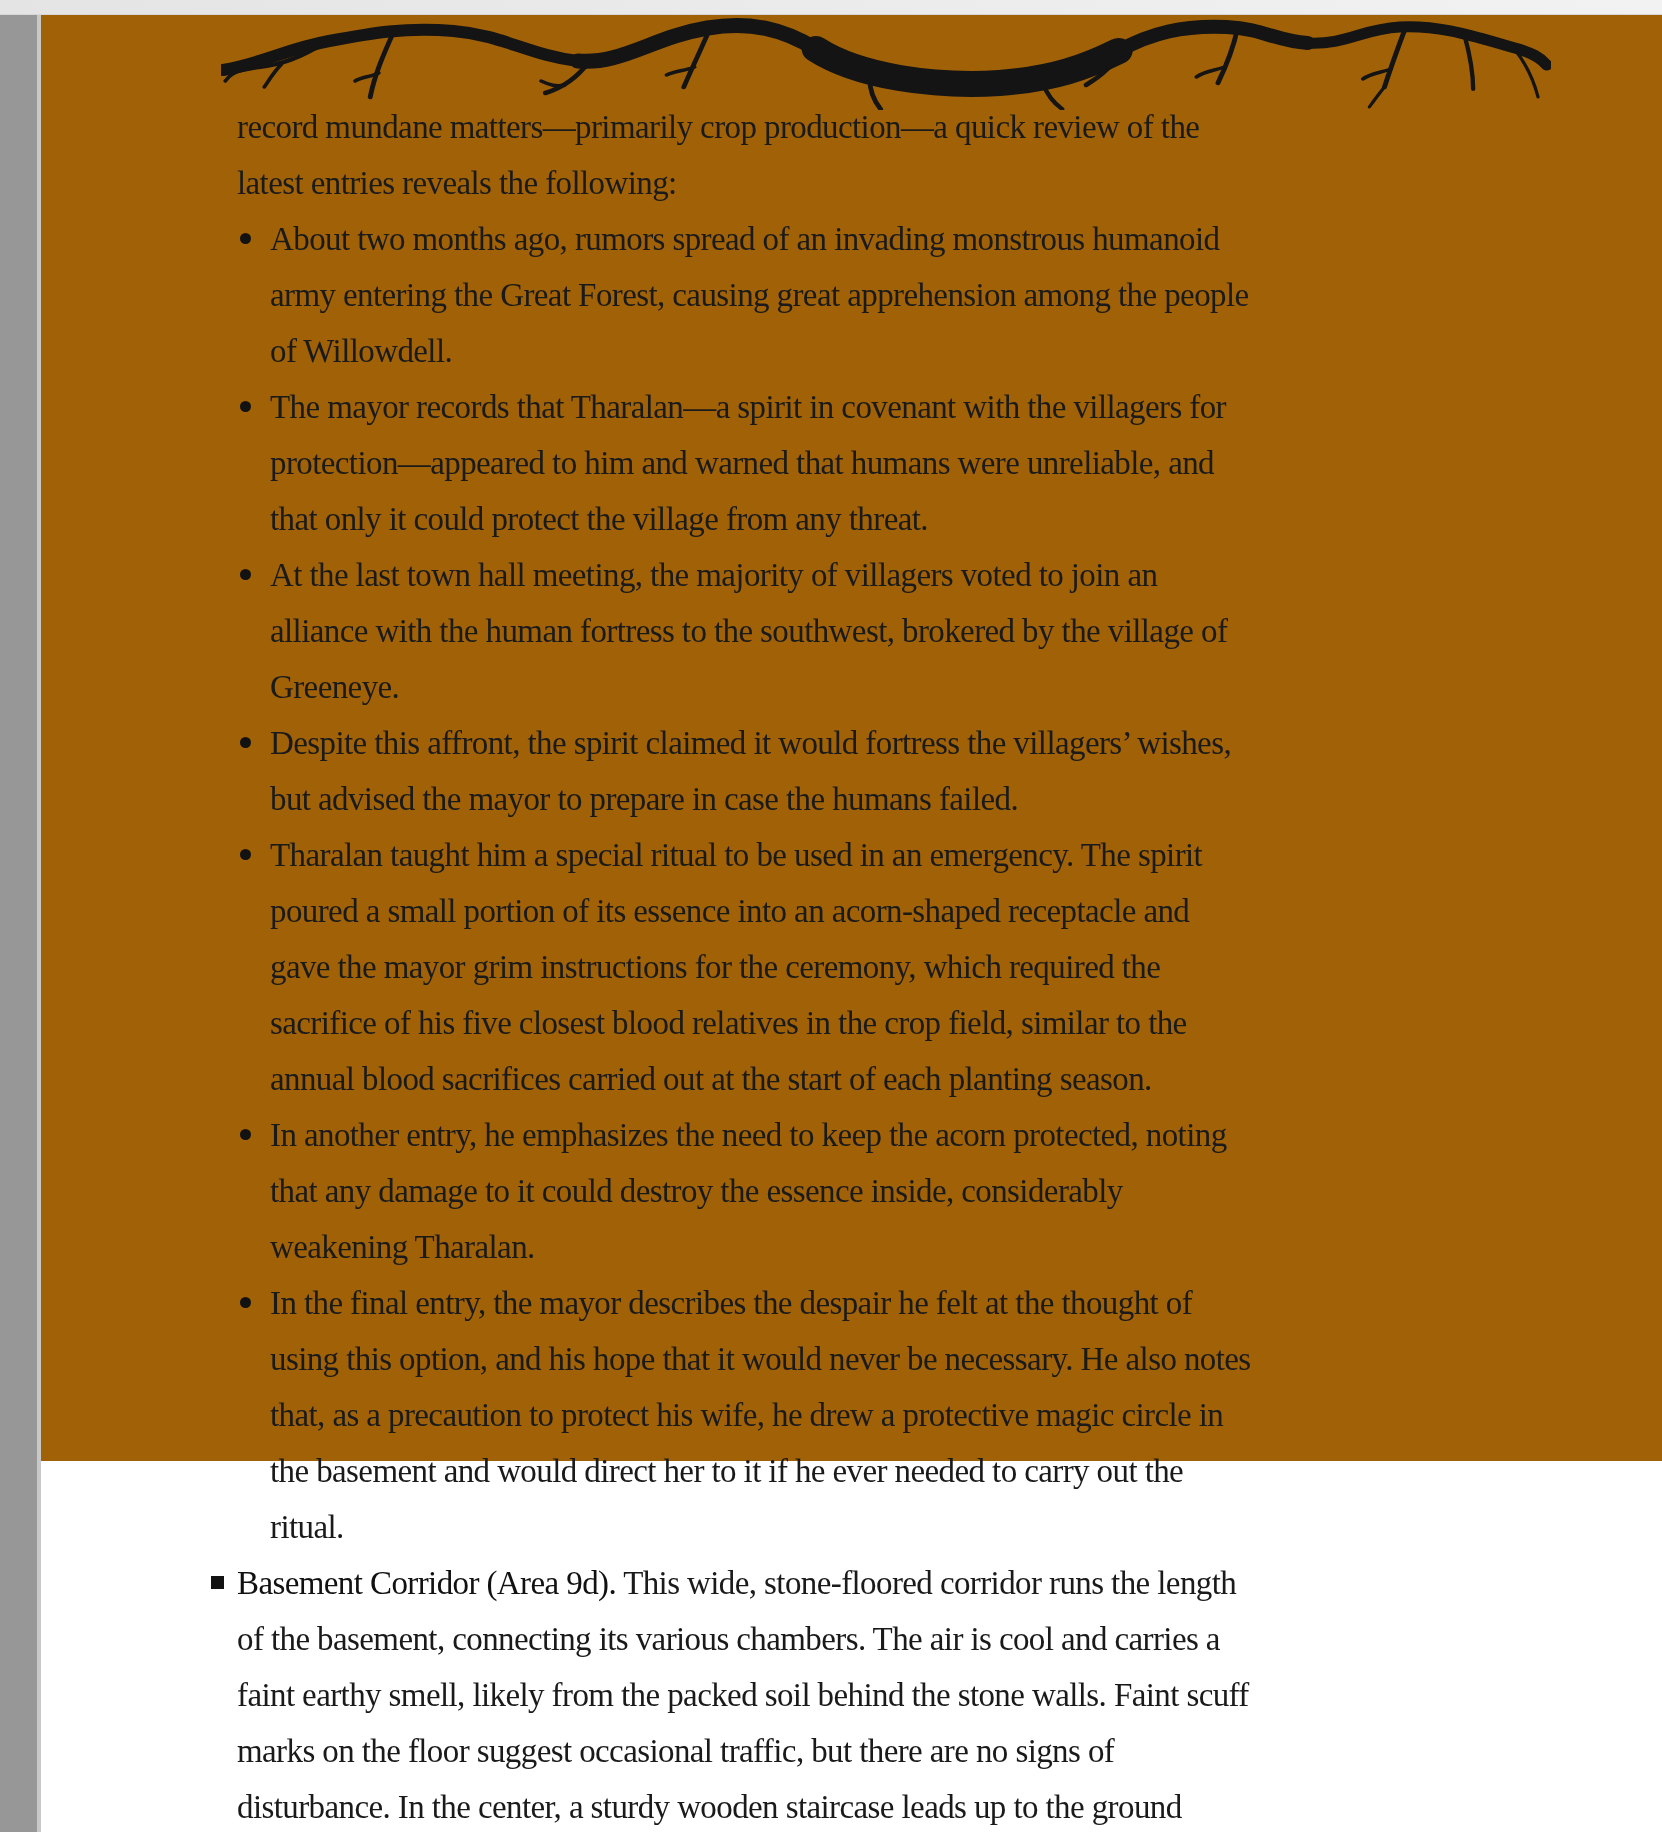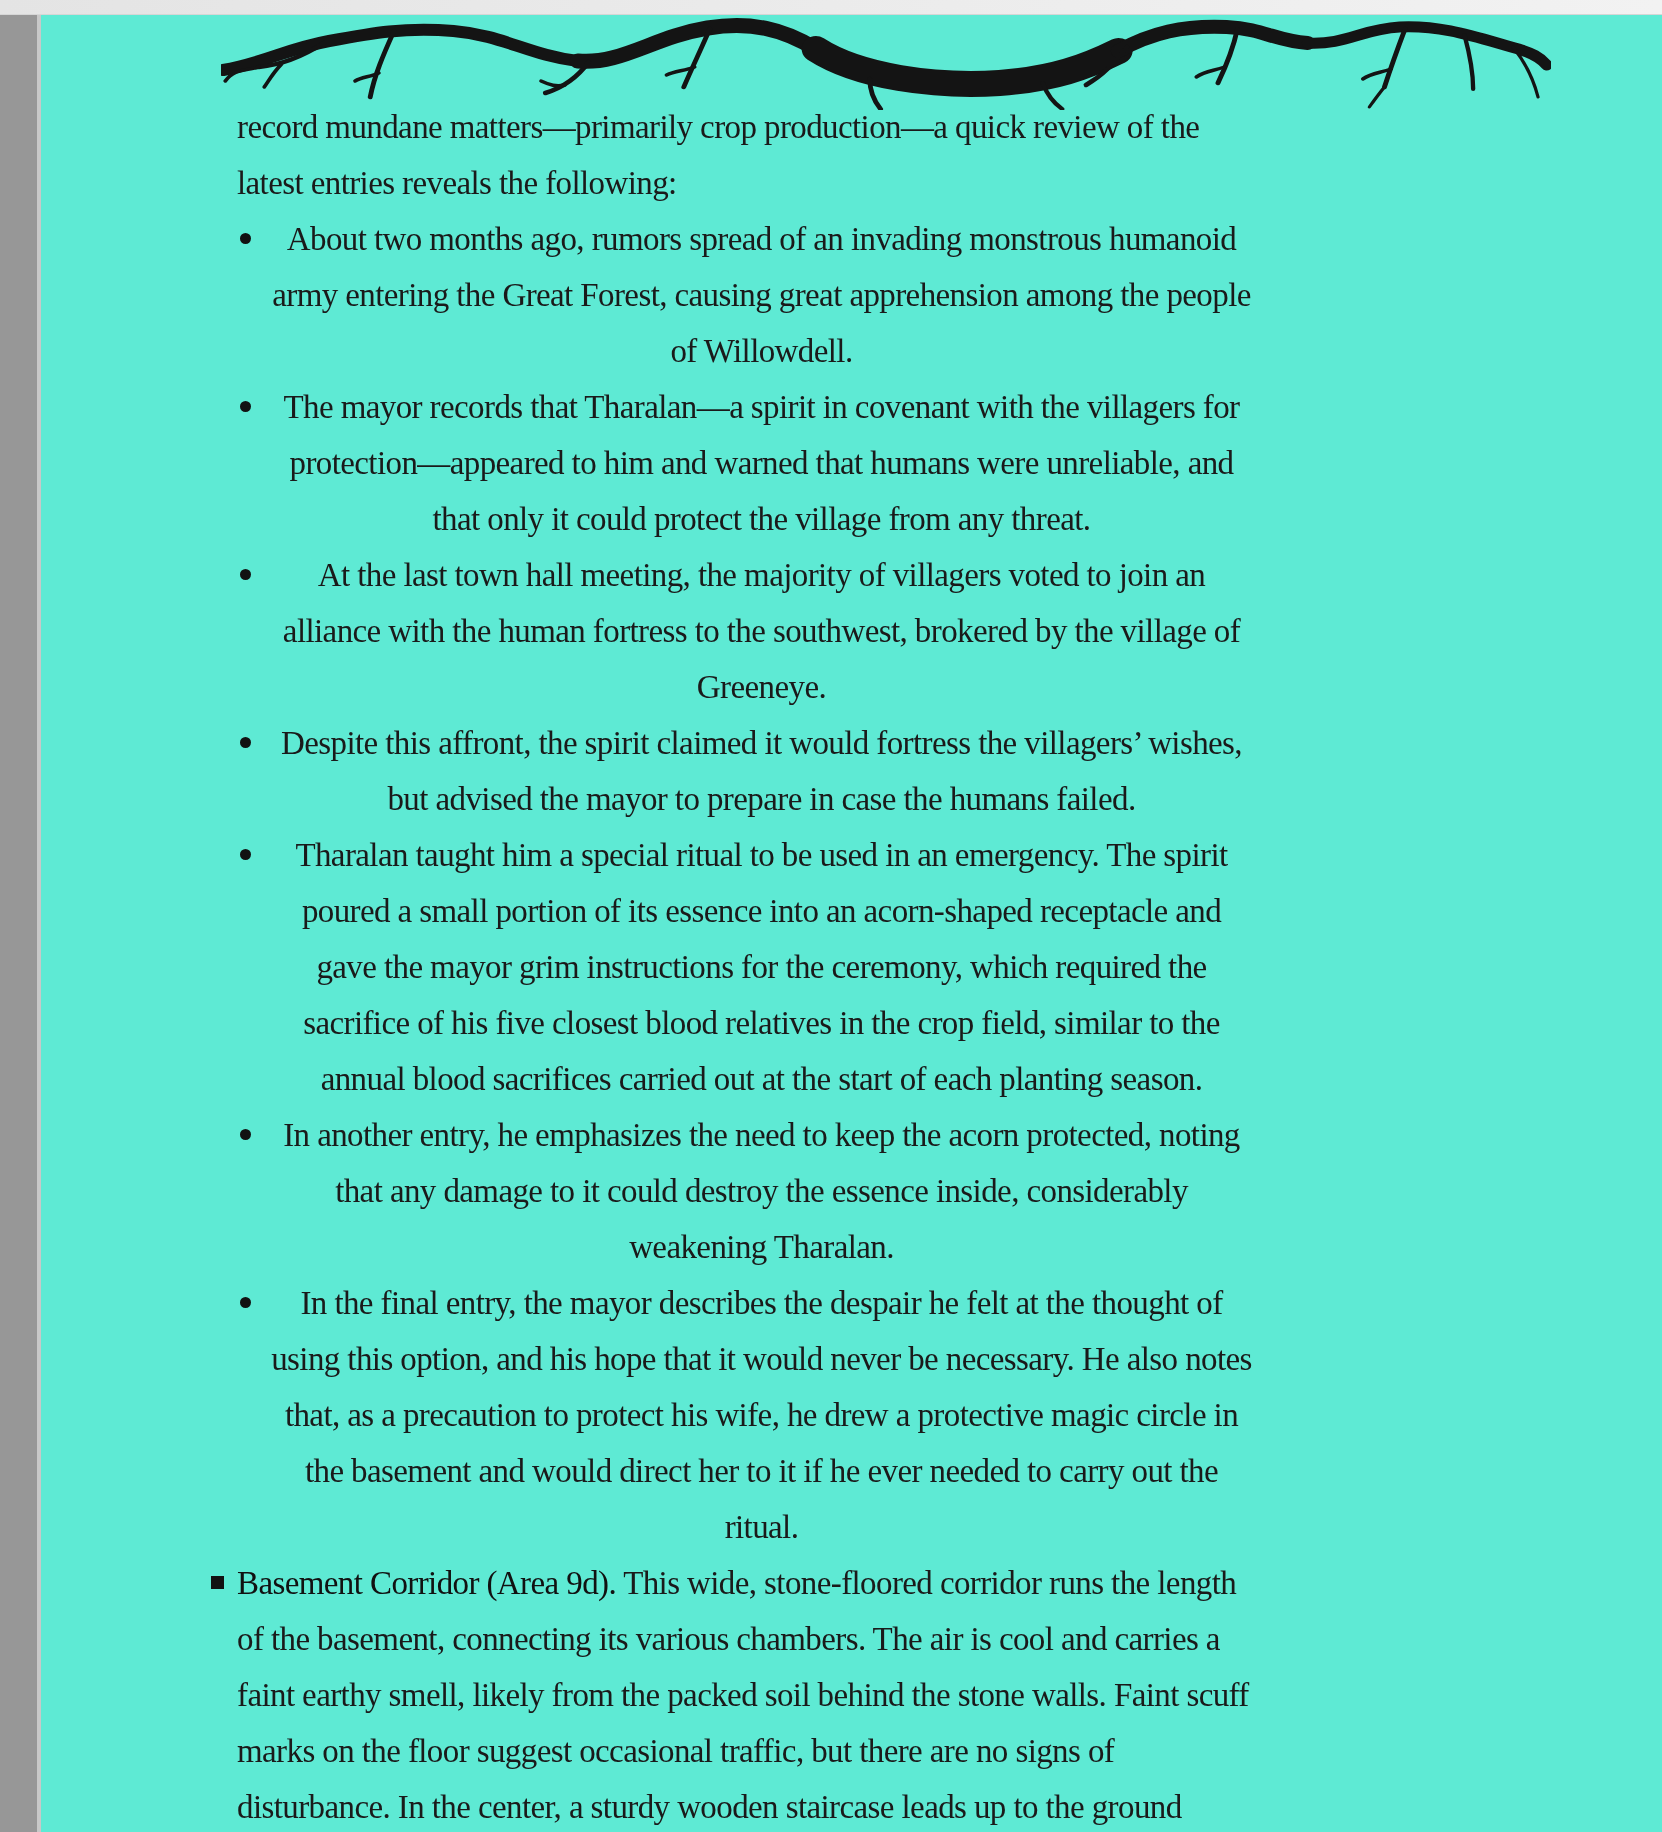--- a/index.html
+++ b/index.html
@@ -13,8 +13,8 @@
   .gutter { position:absolute; left:0; top:15px; width:41px; height:1817px;
             background:#979797; border-right:4px solid #c8c8c8; z-index:4; }
 
-  .page { position:absolute; left:41px; top:15px; width:1621px; height:1817px;
-          background:#5eead4; }
+  .page { position:absolute; left:41px; top:15px; width:1621px; height:1446px;
+          background:#a16207; }
 
   .branch { position:absolute; left:180px; top:0px; width:1330px; height:95px; }
 

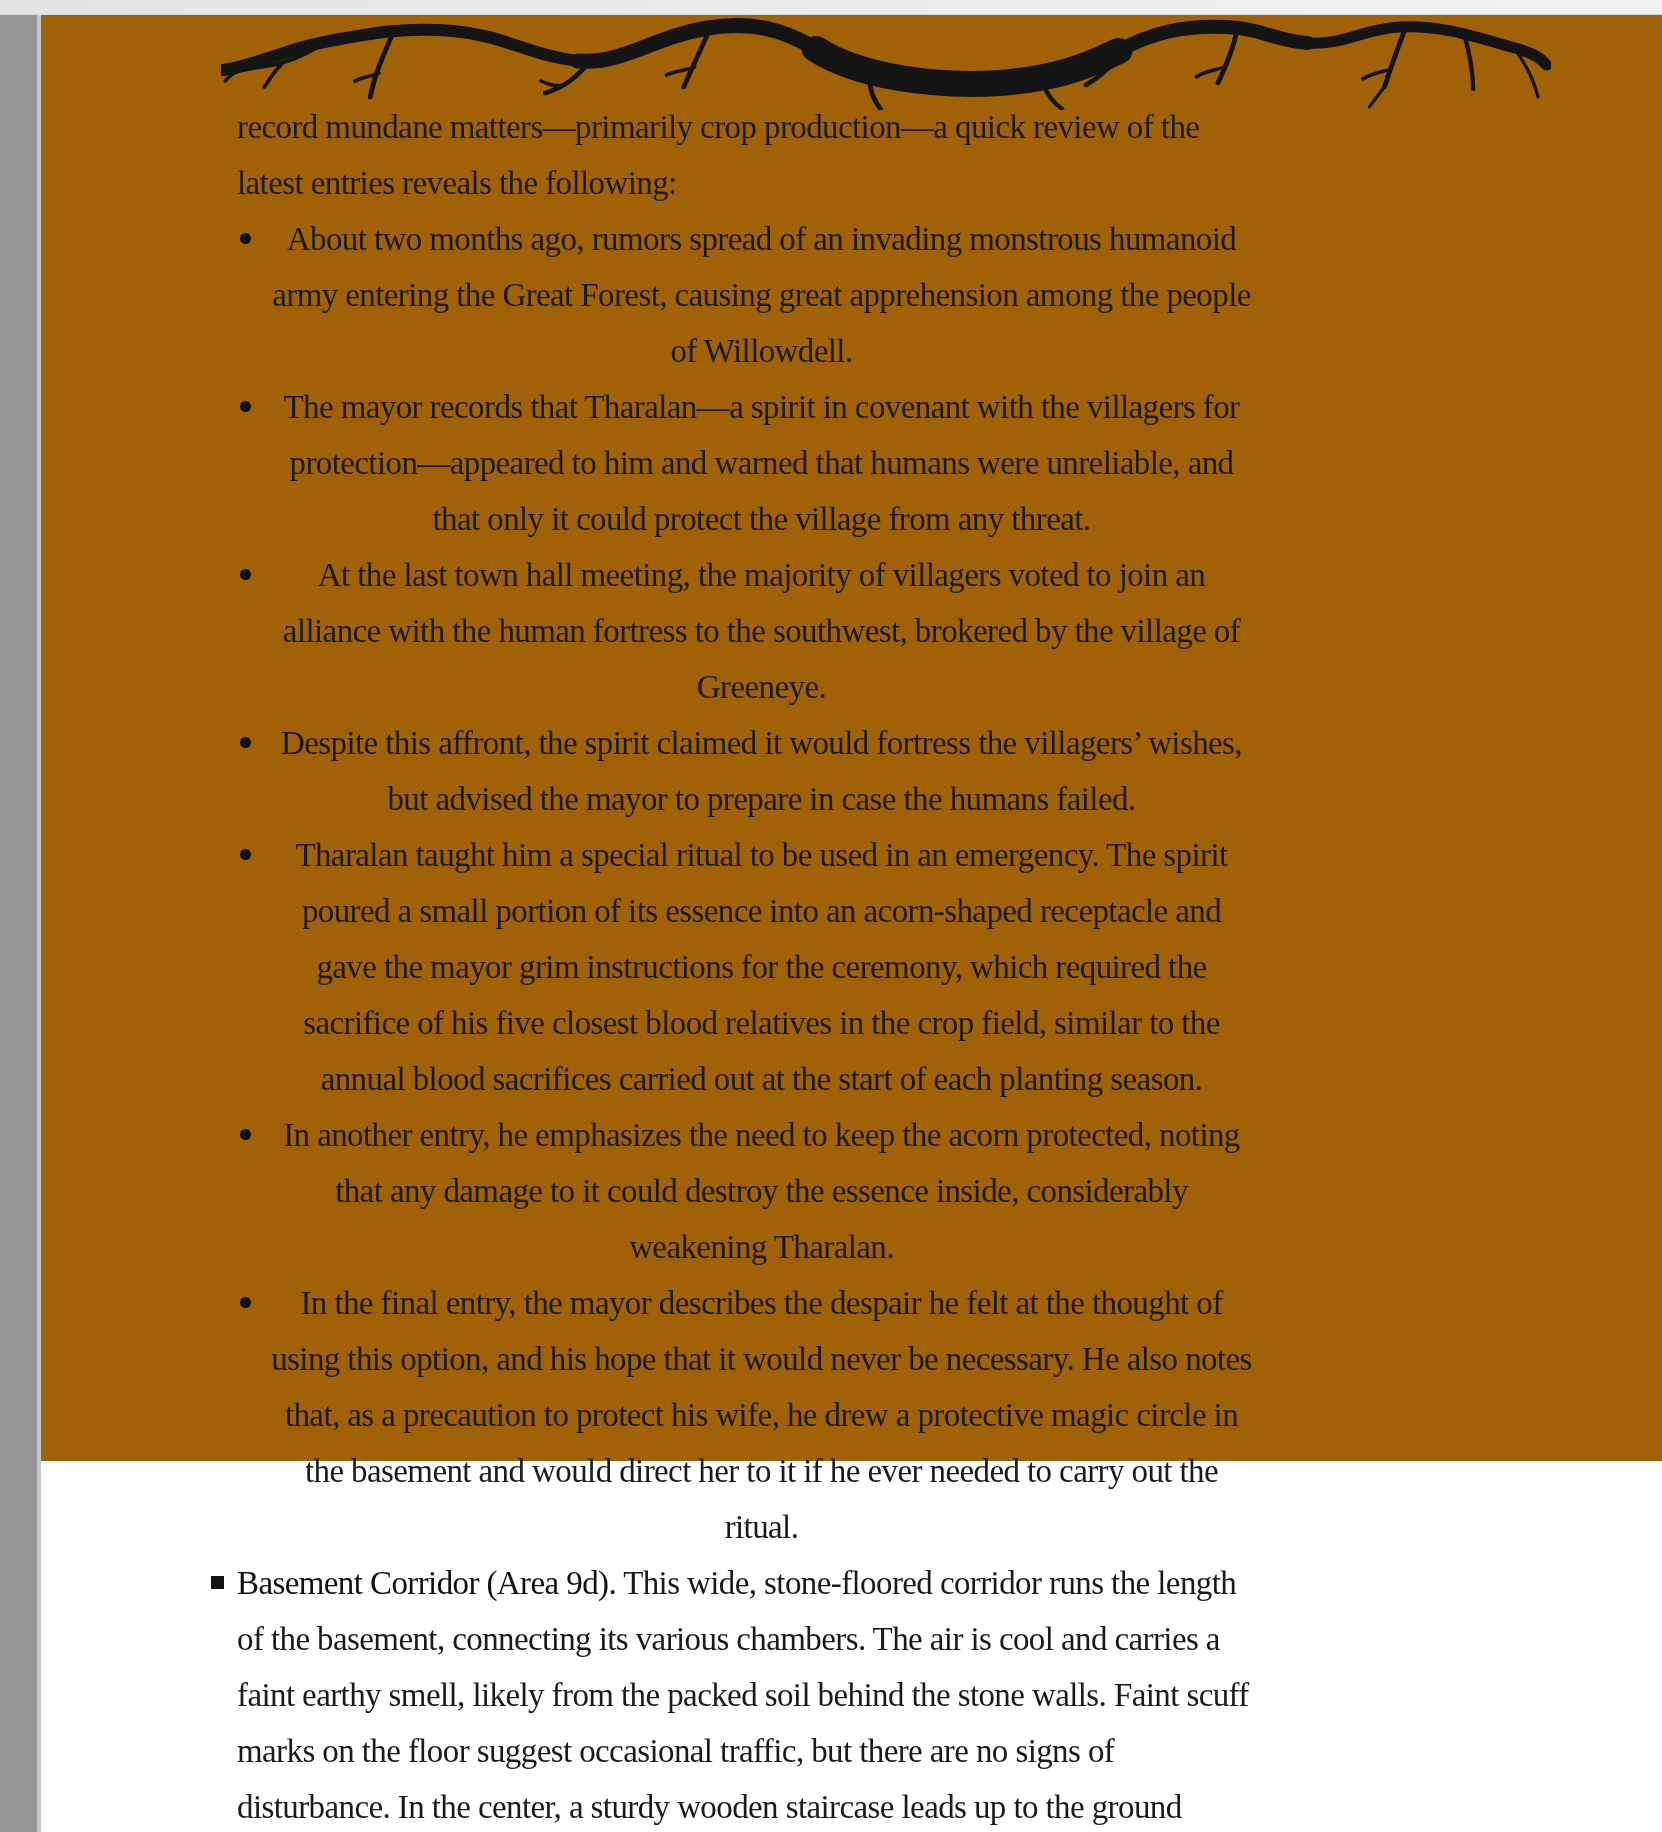--- a/index.html
+++ b/index.html
@@ -25,7 +25,7 @@
   .intro { margin:0; }
 
   ul.notes { list-style:none; }
-  li.round { position:relative; padding-left:33px;text-align:center; }
+  li.round { position:relative; padding-left:33px; }
   li.round .rb { position:absolute; left:3px; top:22px; width:11px; height:11px;
                  border-radius:50%; background:#121212; }
 

